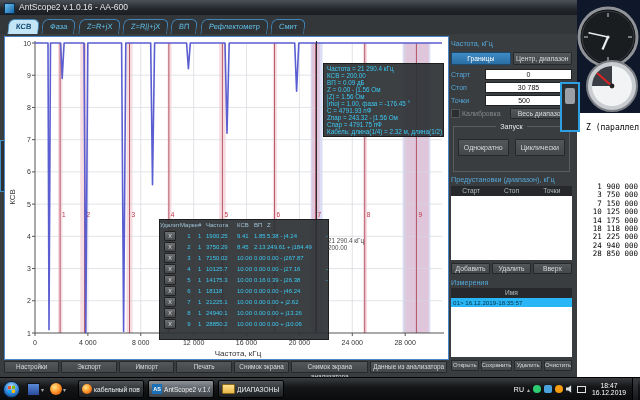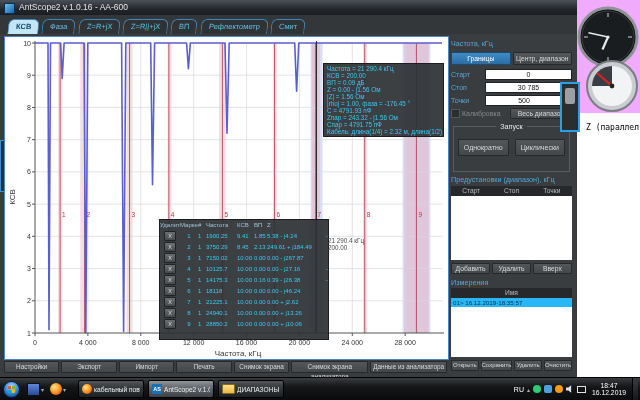--- a/index.html
+++ b/index.html
@@ -6,7 +6,7 @@
   body{width:640px;height:400px;position:relative;overflow:hidden;background:#000;
        font-family:"Liberation Sans",sans-serif;-webkit-font-smoothing:antialiased;}
   
-  .desktop-right{position:absolute;left:577px;top:0;width:63px;height:267px;background:#f0abfc;}
+  .desktop-right{position:absolute;left:577px;top:0;width:63px;height:267px;background:#0f172a;}
   .notepad{position:absolute;left:0;top:113px;width:63px;height:264px;background:#fff;color:#000;}
   .notepad .np-title{position:absolute;left:9px;top:10px;font-family:"DejaVu Sans Mono",monospace;font-size:8px;white-space:nowrap;}
   .notepad .np-list{position:absolute;right:2px;top:70px;text-align:right;font-family:"DejaVu Sans Mono",monospace;font-size:7.5px;line-height:8.4px;white-space:pre;}

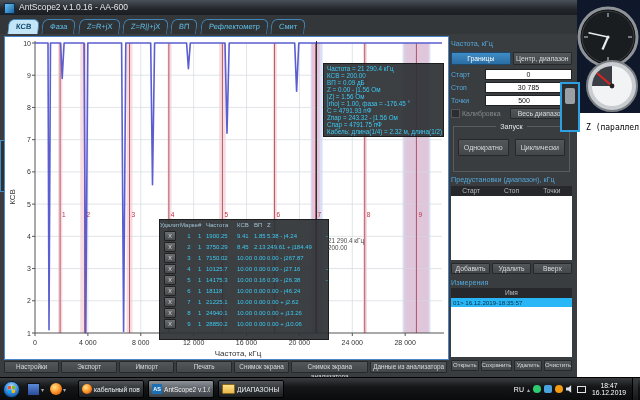--- a/index.html
+++ b/index.html
@@ -416,6 +416,15 @@
   </svg>
   <div class="notepad">
     <div class="np-title">Z (параллел</div>
+    <div class="np-list" id="nplist">1 900 000
+3 750 000
+7 150 000
+10 125 000
+14 175 000
+18 118 000
+21 225 000
+24 940 000
+28 850 000</div>
   </div>
 </div>
 <div class="gadget-mini">

